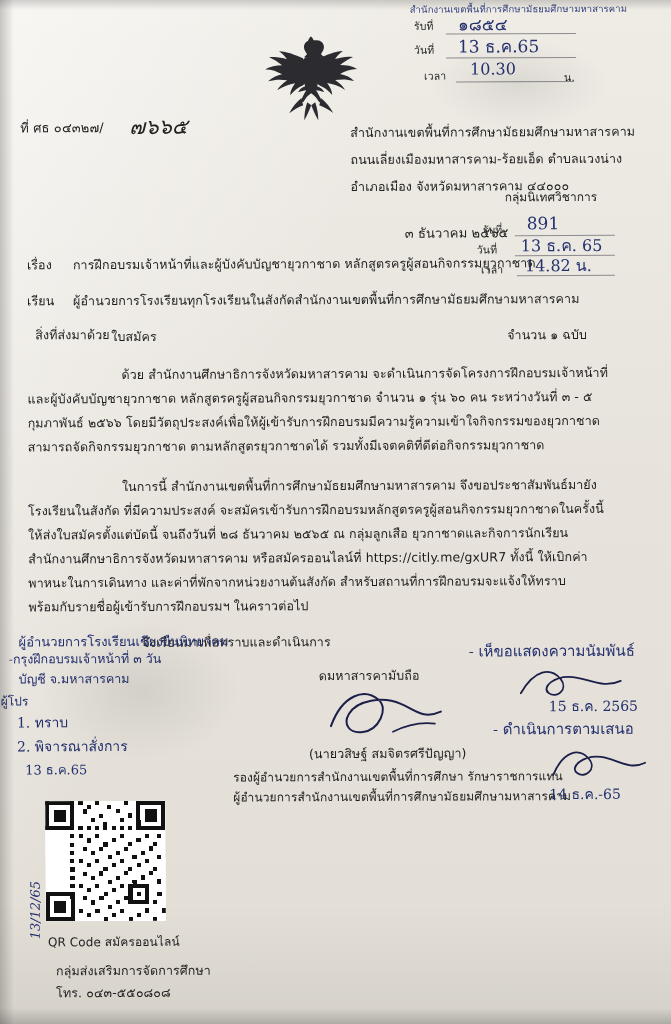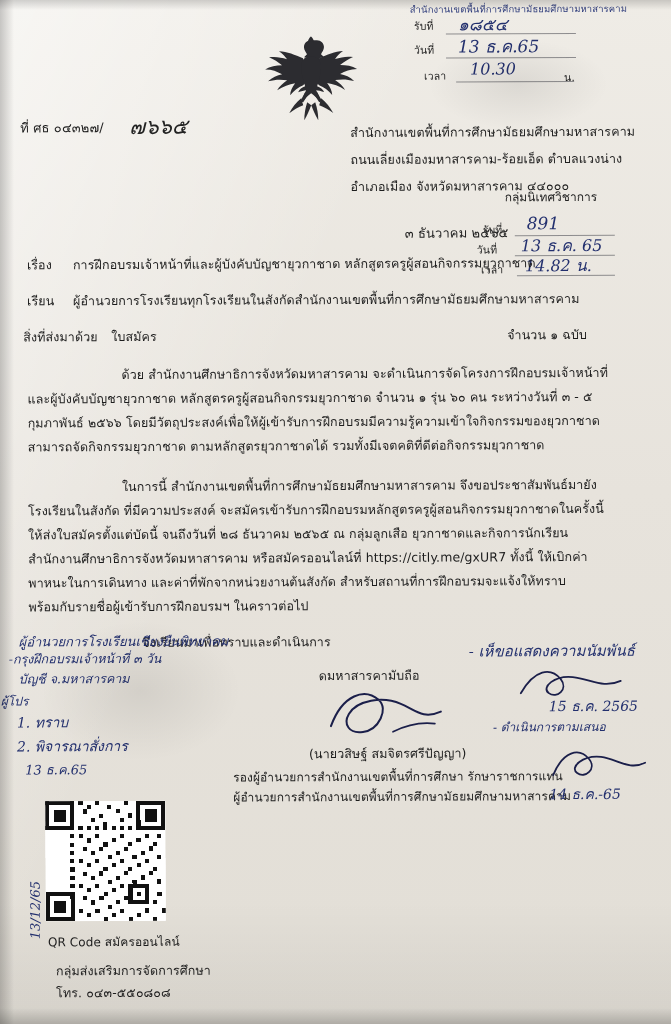--- a/index.html
+++ b/index.html
@@ -74,7 +74,6 @@
     position: absolute;
     font-family: "DejaVu Serif", serif;
     color: #1b1f4a;
-    font-style: italic;
     white-space: pre;
     transform-origin: left top;
   }

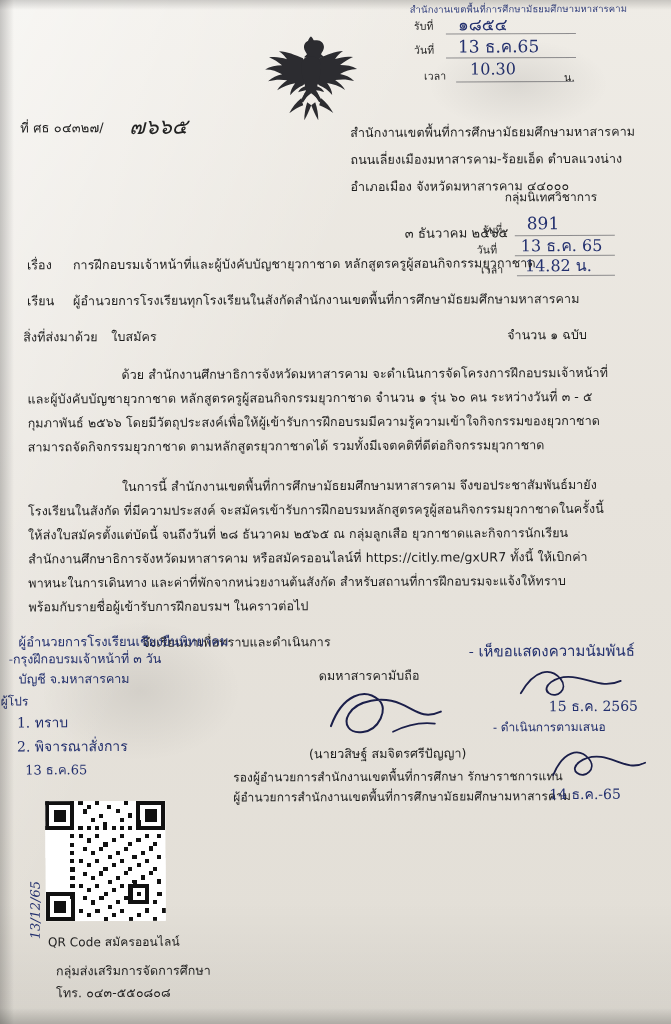--- a/index.html
+++ b/index.html
@@ -213,7 +213,7 @@
     <div class="txt body-txt" style="left:28px; top:292px; font-size:12.5px;">เรียน</div>
     <div class="txt body-txt" style="left:74px; top:292px; font-size:12.5px;">ผู้อำนวยการโรงเรียนทุกโรงเรียนในสังกัดสำนักงานเขตพื้นที่การศึกษามัธยมศึกษามหาสารคาม</div>
 
-    <div class="txt body-txt" style="left:24px; top:328px; font-size:12.5px;">สิ่งที่ส่งมาด้วย</div>
+    <div class="txt body-txt" style="left:36px; top:328px; font-size:12.5px;font-family:Liberation Mono, monospace;">สิ่งที่ส่งมาด้วย</div>
     <div class="txt body-txt" style="left:112px; top:328px; font-size:12.5px;text-align:center;">ใบสมัคร</div>
     <div class="txt body-txt" style="left:508px; top:328px; font-size:12.5px;">จำนวน ๑ ฉบับ</div>
 

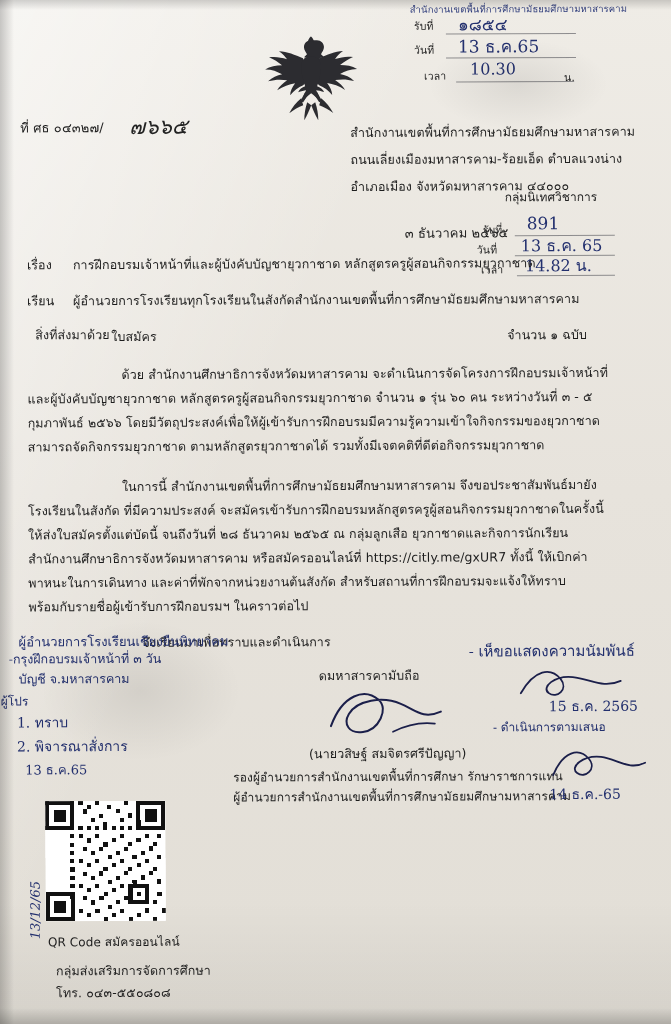--- a/index.html
+++ b/index.html
@@ -253,7 +253,7 @@
     </div>
     <div class="hand hand-blue" style="left:548px; top:696px; font-size:14px;">15 ธ.ค. 2565</div>
 
-    <div class="hand hand-blue" style="left:492px; top:718px; font-size:12px;">- ดำเนินการตามเสนอ</div>
+    <div class="hand hand-blue" style="left:492px; top:718px; font-size:15px;">- ดำเนินการตามเสนอ</div>
 
     <div class="sig" style="left:546px; top:742px;">
       <svg width="110" height="46" viewBox="0 0 110 46">

